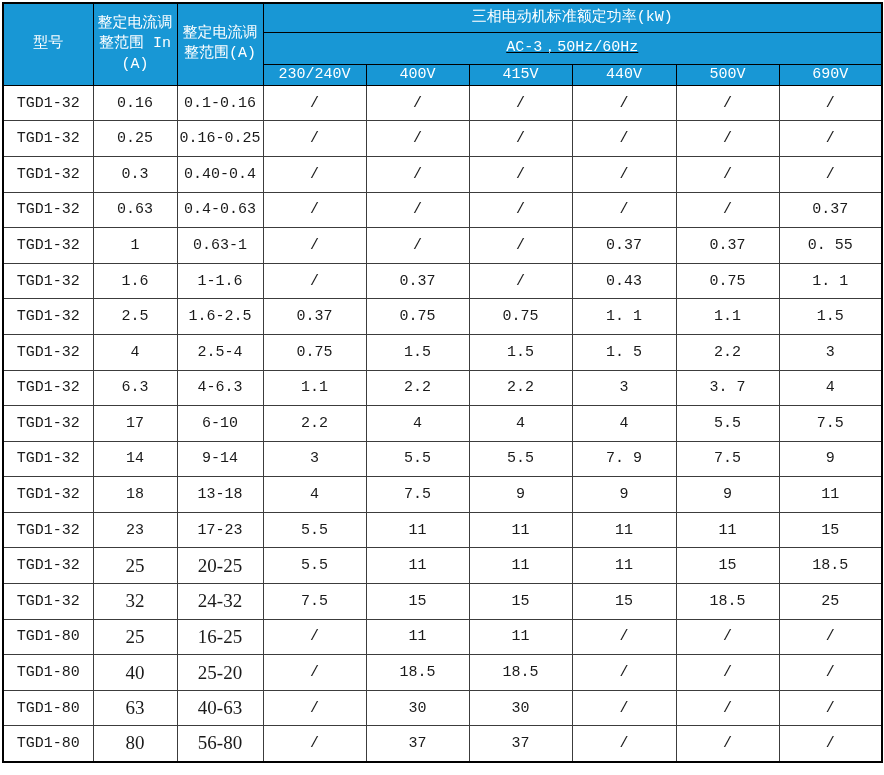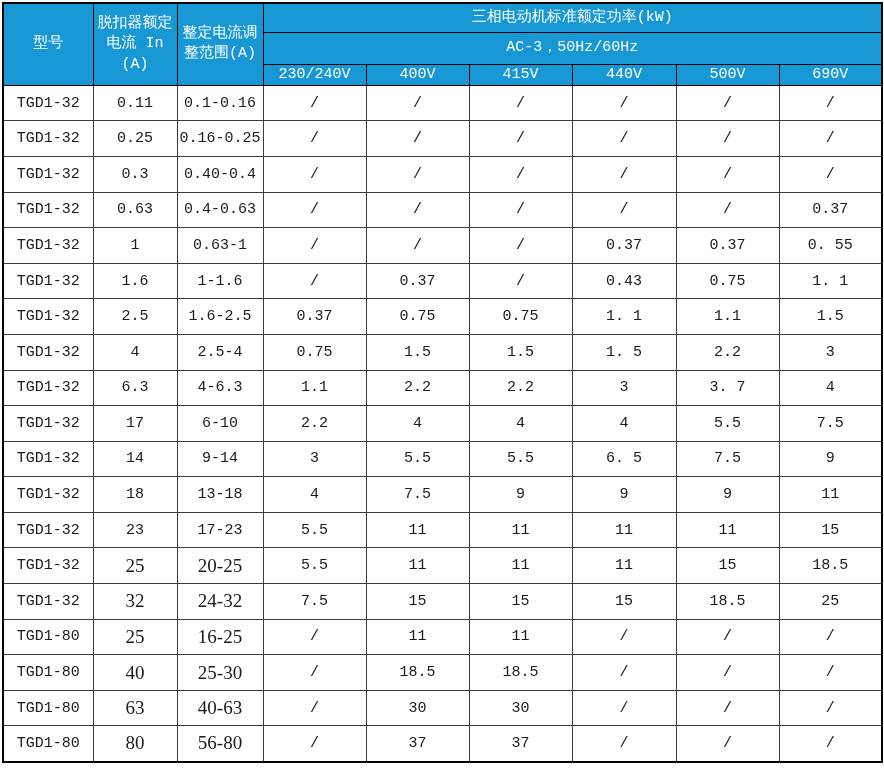--- a/index.html
+++ b/index.html
@@ -80,7 +80,7 @@
     <thead>
       <tr class="h-row-1">
         <th rowspan="3" class="wrap">型号</th>
-        <th rowspan="3" class="wrap">脱扣器额定电流 In(A)</th>
+        <th rowspan="3" class="wrap">整定电流调整范围 In(A)</th>
         <th rowspan="3" class="wrap">整定电流调整范围(A)</th>
         <th colspan="6">三相电动机标准额定功率(kW)</th>
       </tr>

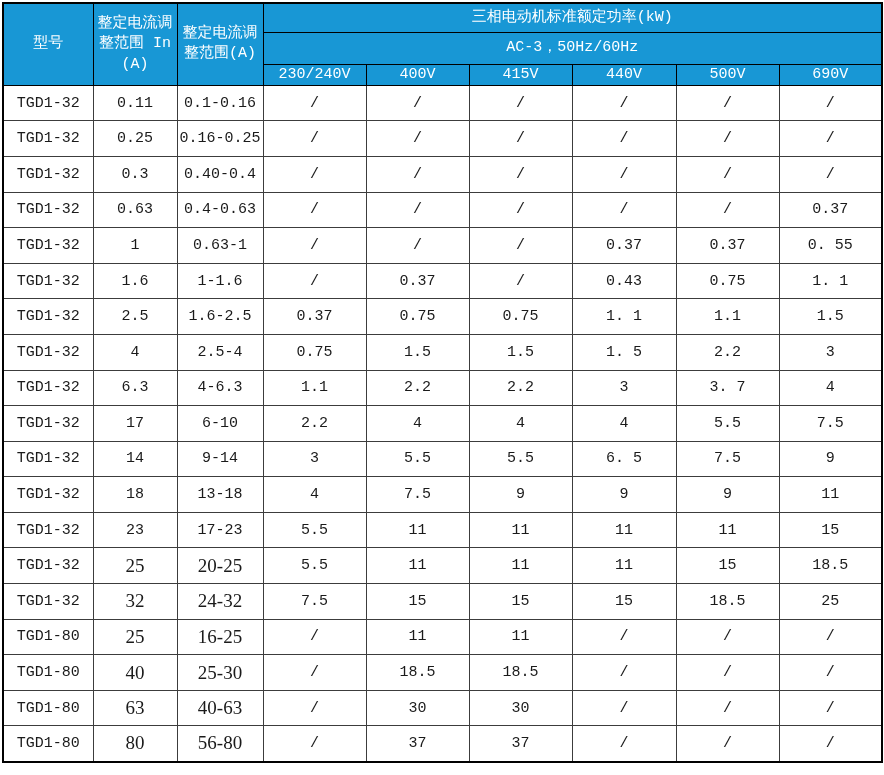--- a/index.html
+++ b/index.html
@@ -41,7 +41,7 @@
     line-height: 1.35;
   }
   thead tr.h-row-1 { height: 29px; }
-  thead tr.h-row-2 { height: 32px; }
+  thead tr.h-row-2 { height: 32px; text-decoration: underline; }
   thead tr.h-row-3 { height: 19px; }
   th.wrap {
     word-break: break-all;

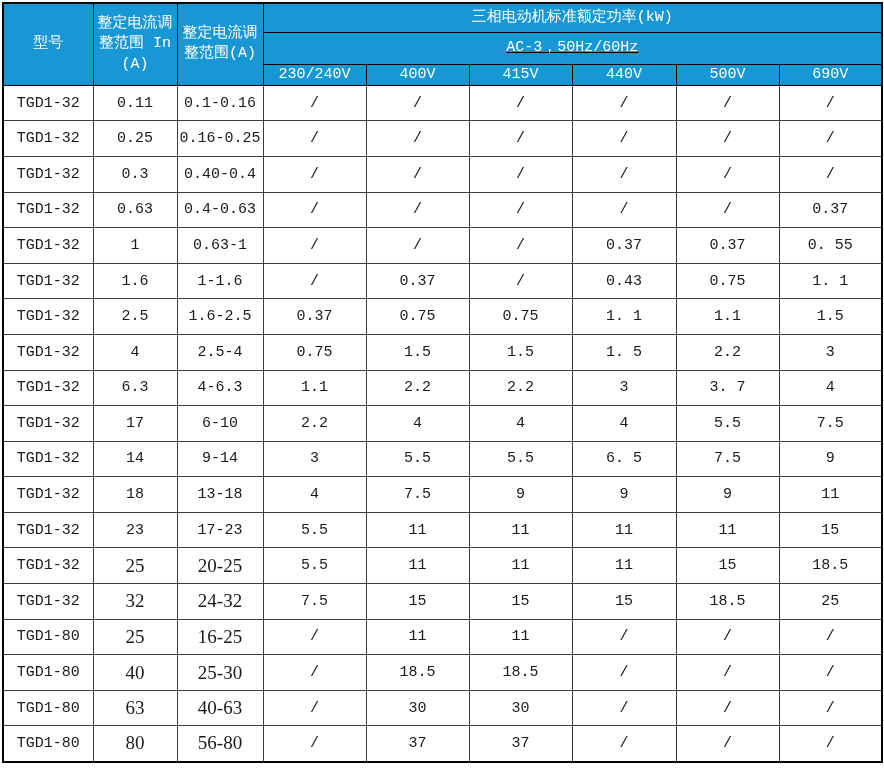--- a/index.html
+++ b/index.html
@@ -99,7 +99,7 @@
     <tbody>
         <tr>
           <td>TGD1-32</td>
-          <td>0.11</td>
+          <td>0.16</td>
           <td>0.1-0.16</td>
           <td>/</td>
           <td>/</td>

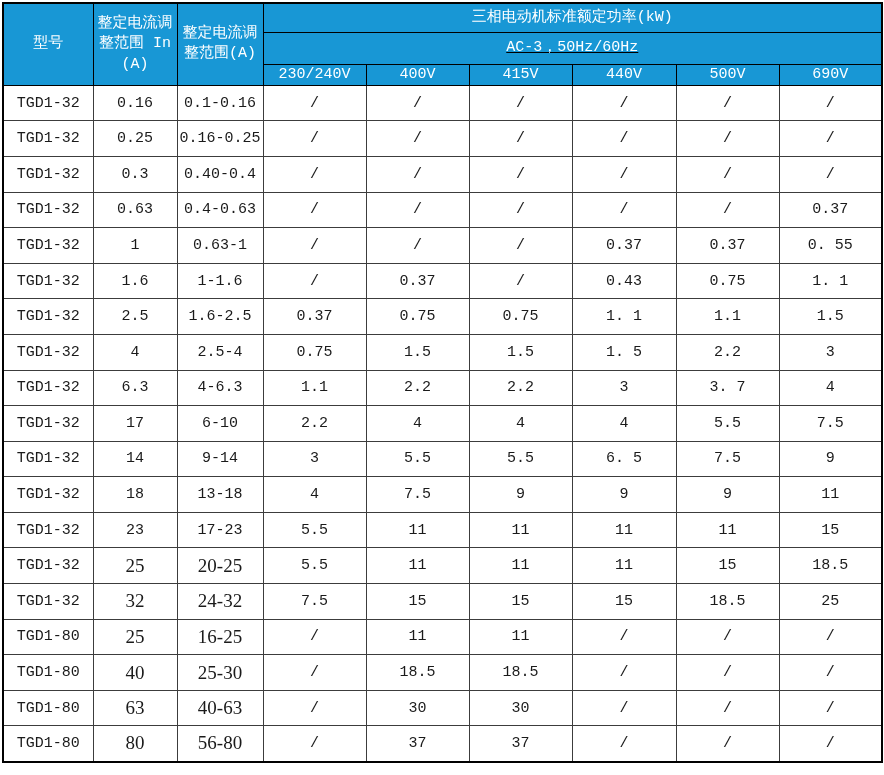--- a/index.html
+++ b/index.html
@@ -214,7 +214,7 @@
           <td>3</td>
           <td>5.5</td>
           <td>5.5</td>
-          <td>6. 5</td>
+          <td>7. 9</td>
           <td>7.5</td>
           <td>9</td>
         </tr>

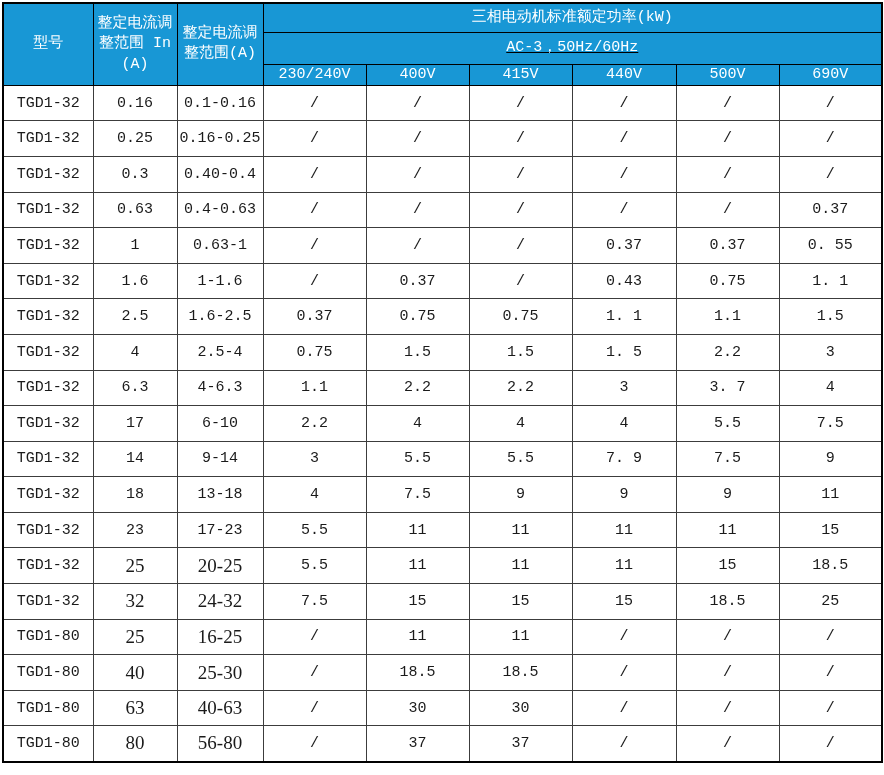--- a/index.html
+++ b/index.html
@@ -276,7 +276,7 @@
         <tr>
           <td>TGD1-80</td>
           <td class="lg">40</td>
-          <td class="lg">25-30</td>
+          <td class="lg">25-20</td>
           <td>/</td>
           <td>18.5</td>
           <td>18.5</td>

